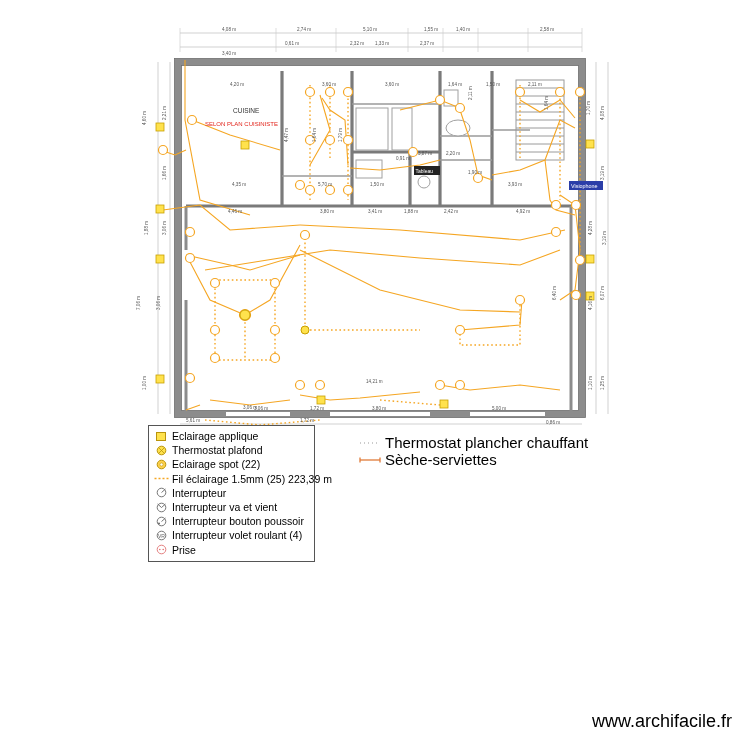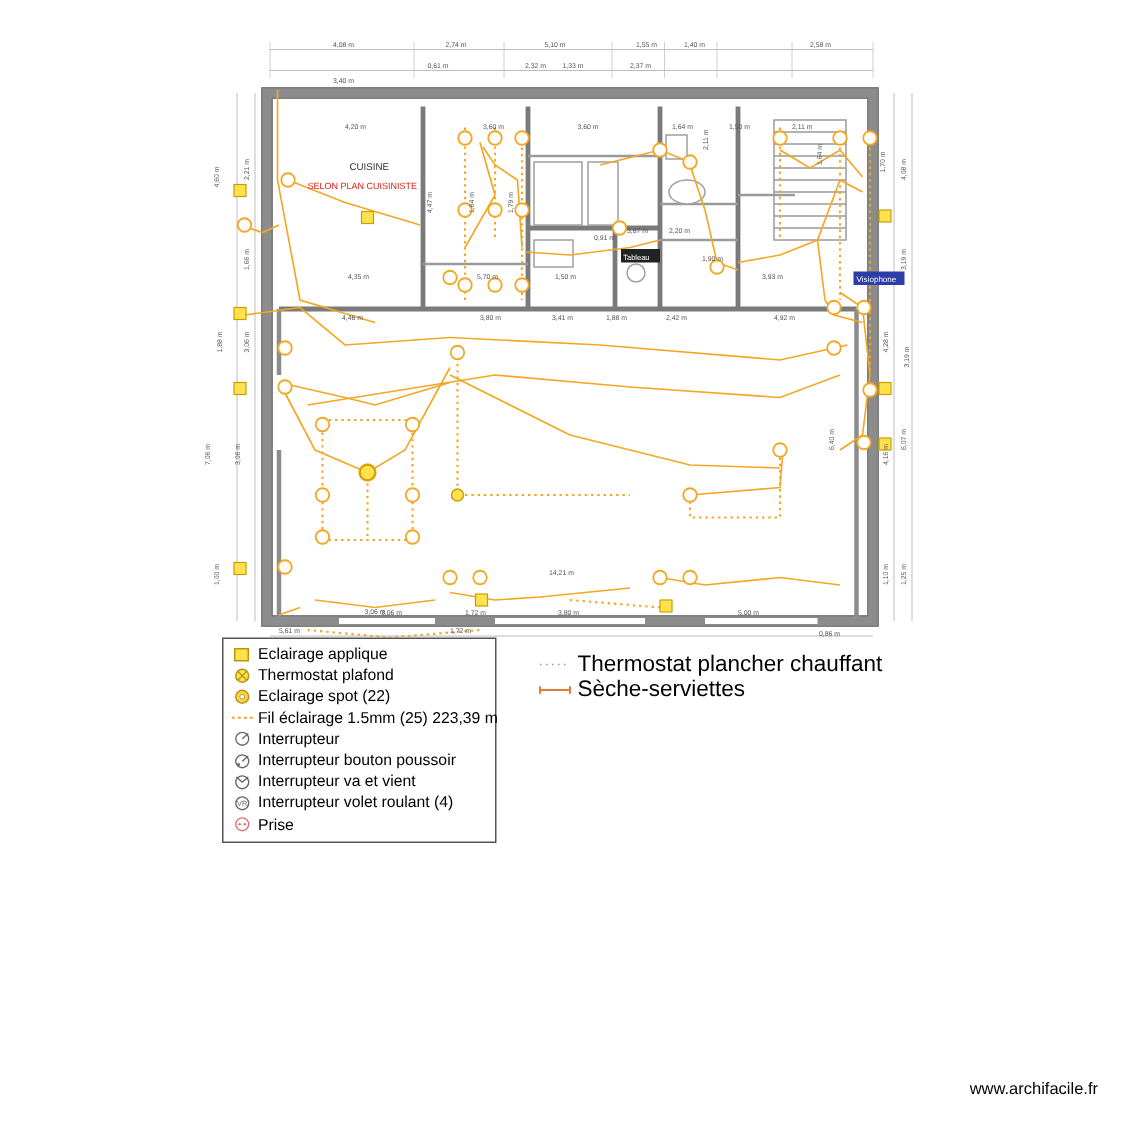--- a/index.html
+++ b/index.html
@@ -13,7 +13,7 @@
 
   
   .legend{
-    position:absolute;left:148px;top:425px;width:183px;
+    position:absolute;left:148px;top:425px;width:167px;
     border:1px solid #555;background:#fff;
     padding:3px 4px 4px 4px;box-sizing:border-box;
   }

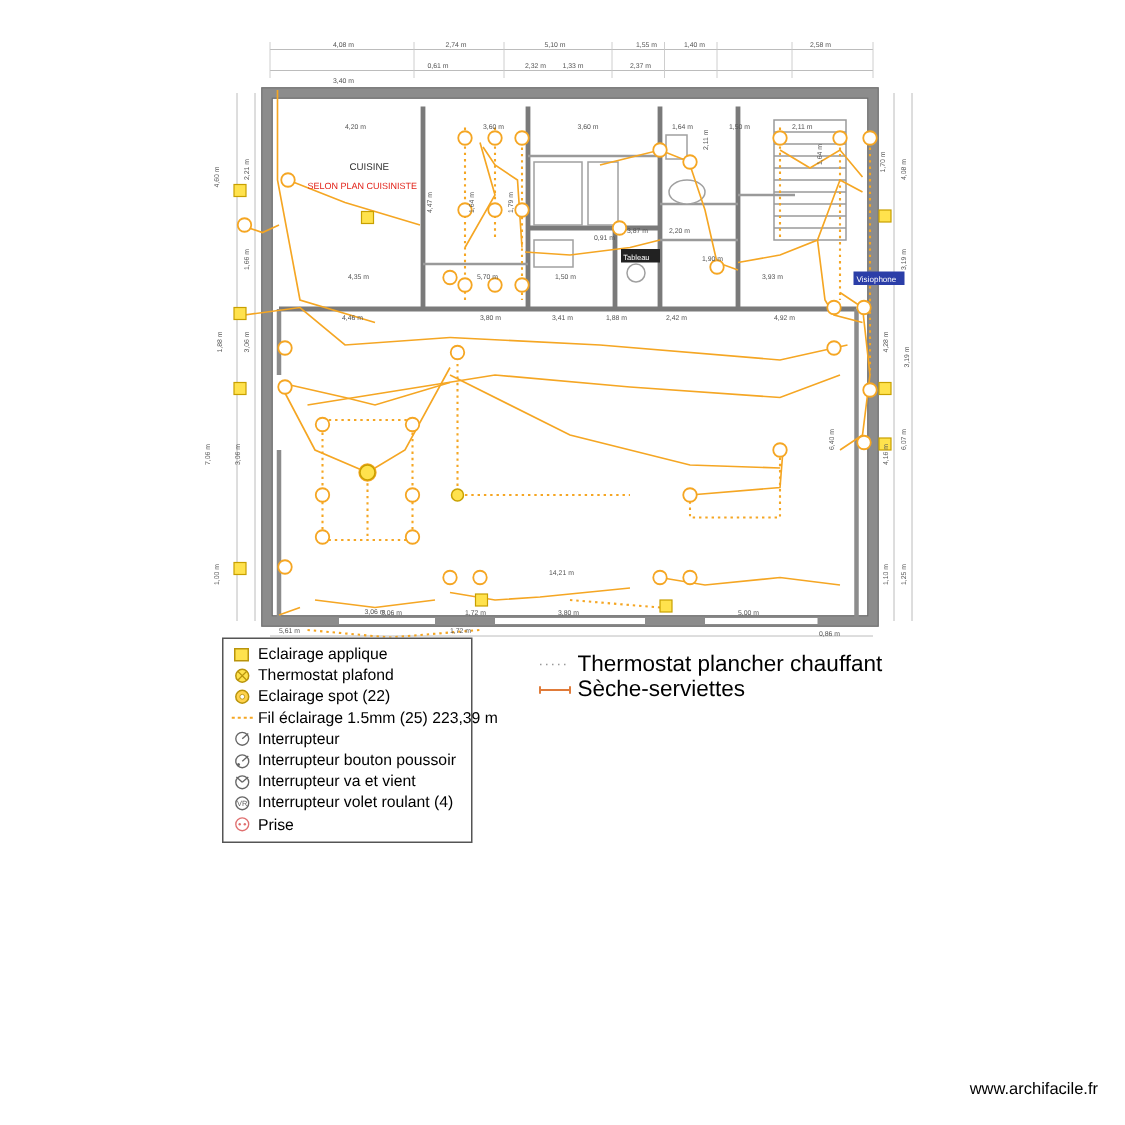--- a/index.html
+++ b/index.html
@@ -385,10 +385,10 @@
       <svg width="13" height="11">
           <circle cx="6.5" cy="5.5" r="4.3" fill="#fff" stroke="#666" stroke-width="0.9"></circle>
           <line x1="6.5" y1="5.5" x2="10.5" y2="2" stroke="#666" stroke-width="0.9"></line>
-          <circle cx="4" cy="7.6" r="1" fill="#666"></circle>
-        </svg>
-    </span>
-    <span class="legend-label">Interrupteur bouton poussoir</span>
+          <line x1="6.5" y1="5.5" x2="2.6" y2="2" stroke="#666" stroke-width="0.9"></line>
+        </svg>
+    </span>
+    <span class="legend-label">Interrupteur va et vient</span>
   </div>
 
   <div class="legend-row">
@@ -396,10 +396,10 @@
       <svg width="13" height="11">
           <circle cx="6.5" cy="5.5" r="4.3" fill="#fff" stroke="#666" stroke-width="0.9"></circle>
           <line x1="6.5" y1="5.5" x2="10.5" y2="2" stroke="#666" stroke-width="0.9"></line>
-          <line x1="6.5" y1="5.5" x2="2.6" y2="2" stroke="#666" stroke-width="0.9"></line>
-        </svg>
-    </span>
-    <span class="legend-label">Interrupteur va et vient</span>
+          <circle cx="4" cy="7.6" r="1" fill="#666"></circle>
+        </svg>
+    </span>
+    <span class="legend-label">Interrupteur bouton poussoir</span>
   </div>
 
   <div class="legend-row">

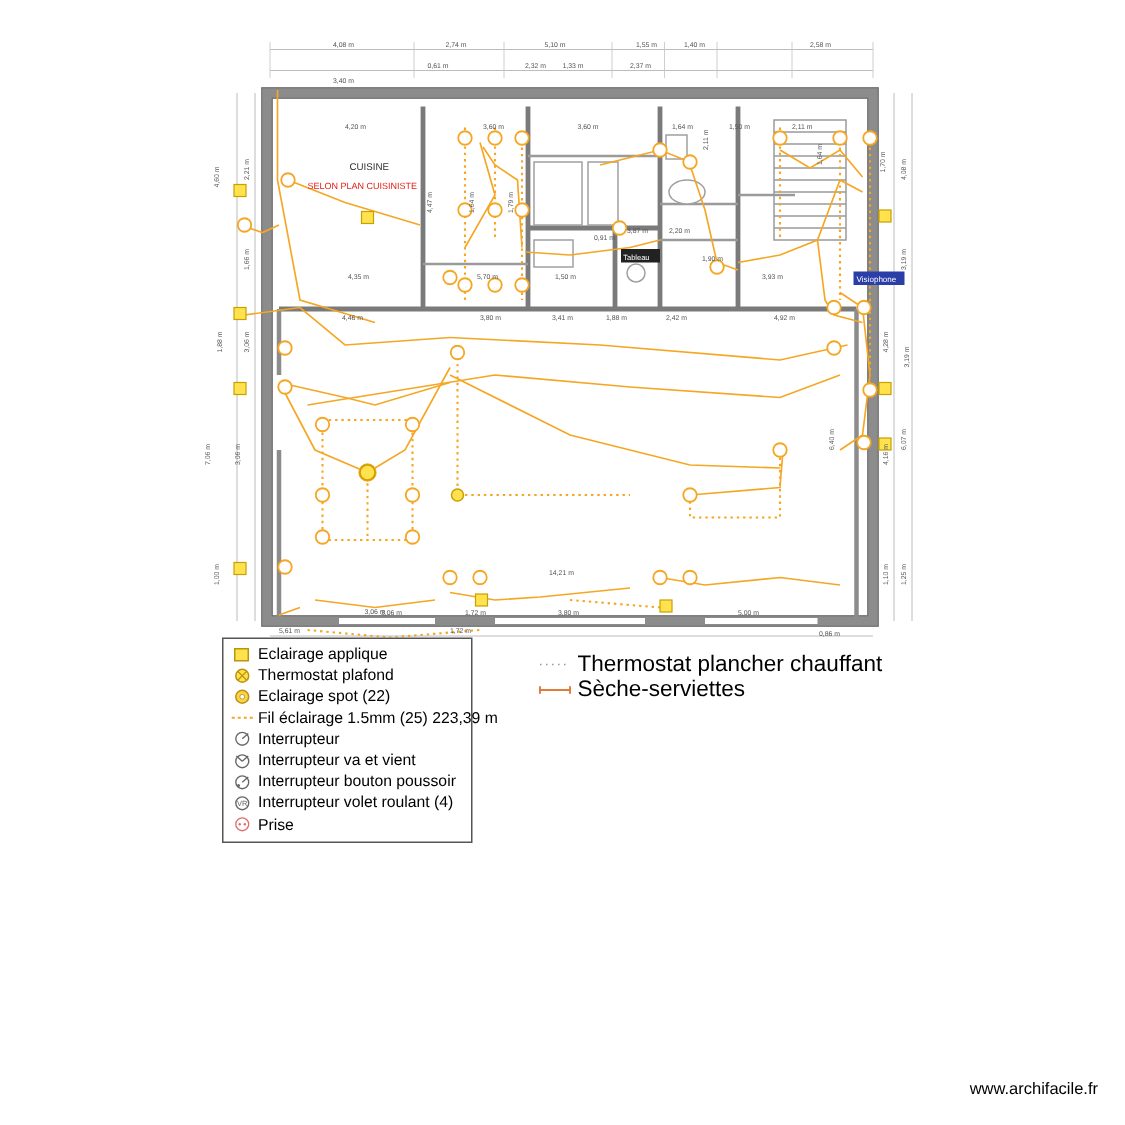--- a/index.html
+++ b/index.html
@@ -37,7 +37,7 @@
   .legend2-sym{width:30px;flex:0 0 30px;display:flex;align-items:center;justify-content:center;}
   .footer{
     position:absolute;right:18px;bottom:18px;
-    font-size:11px;color:#000;
+    font-size:18px;color:#000;
   }
 </style>
 </head>

